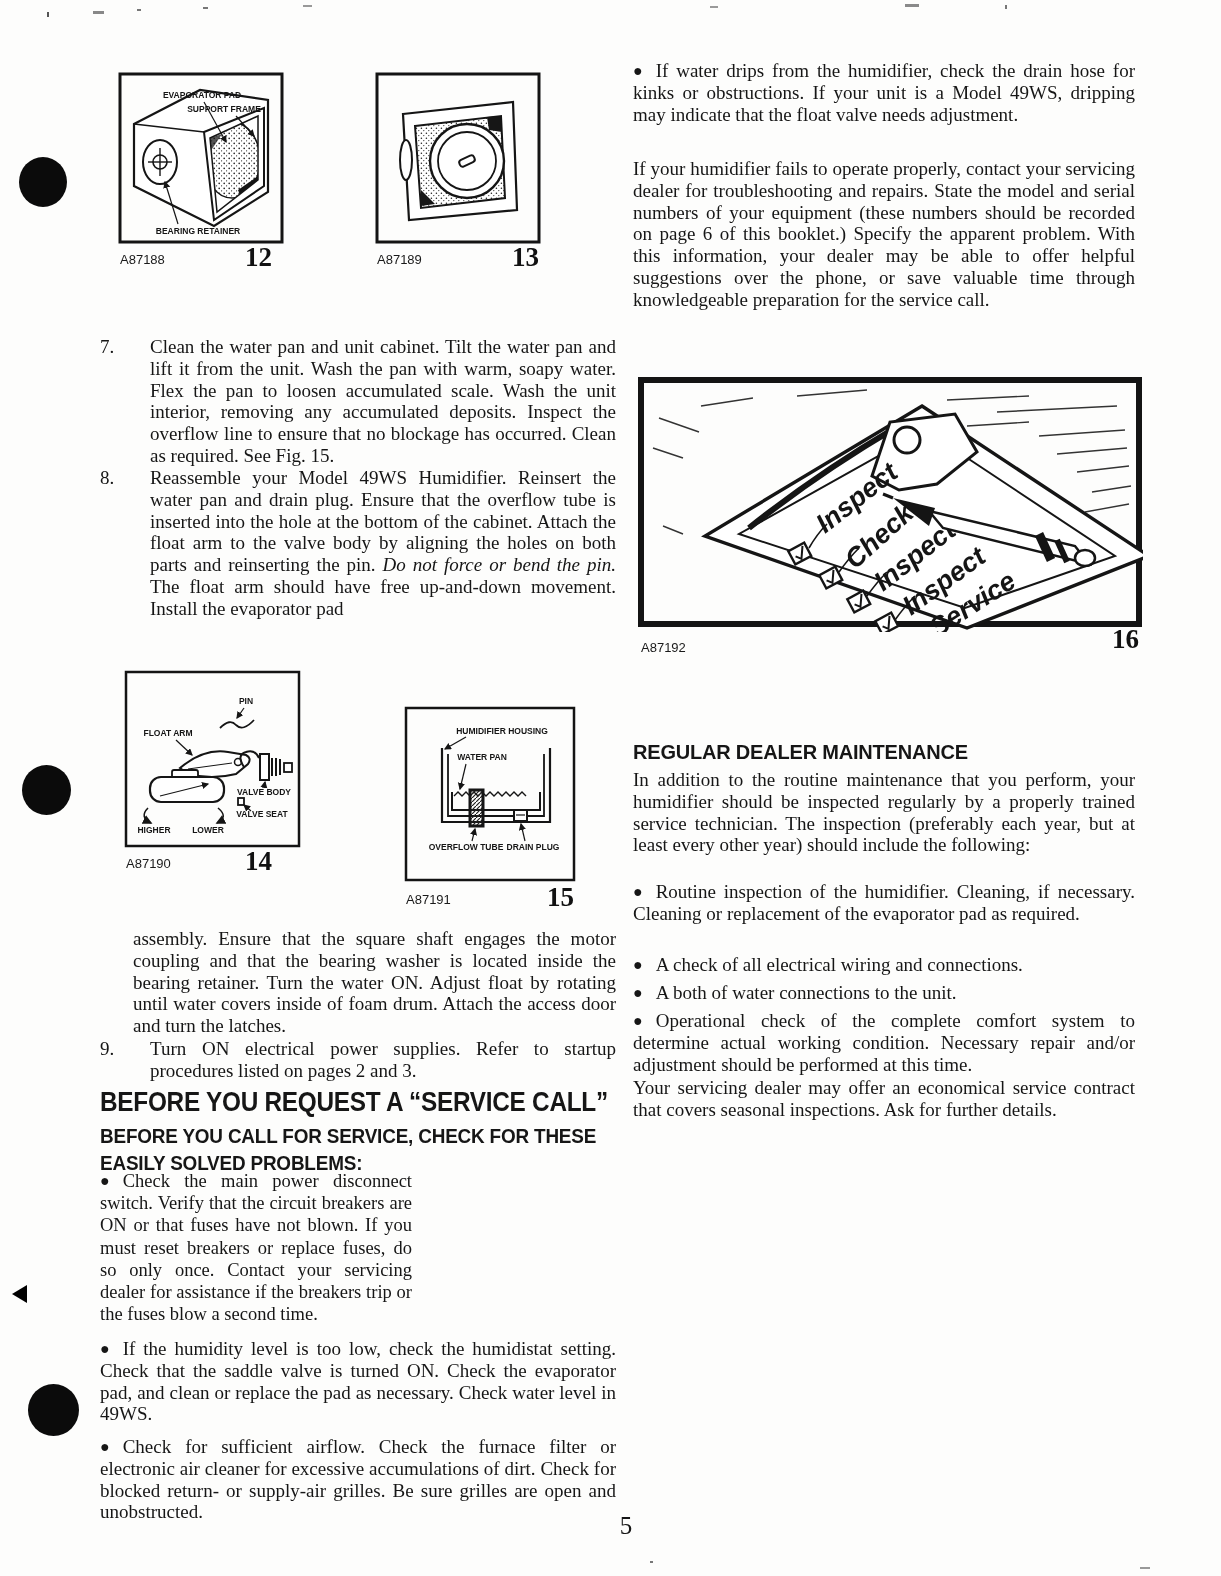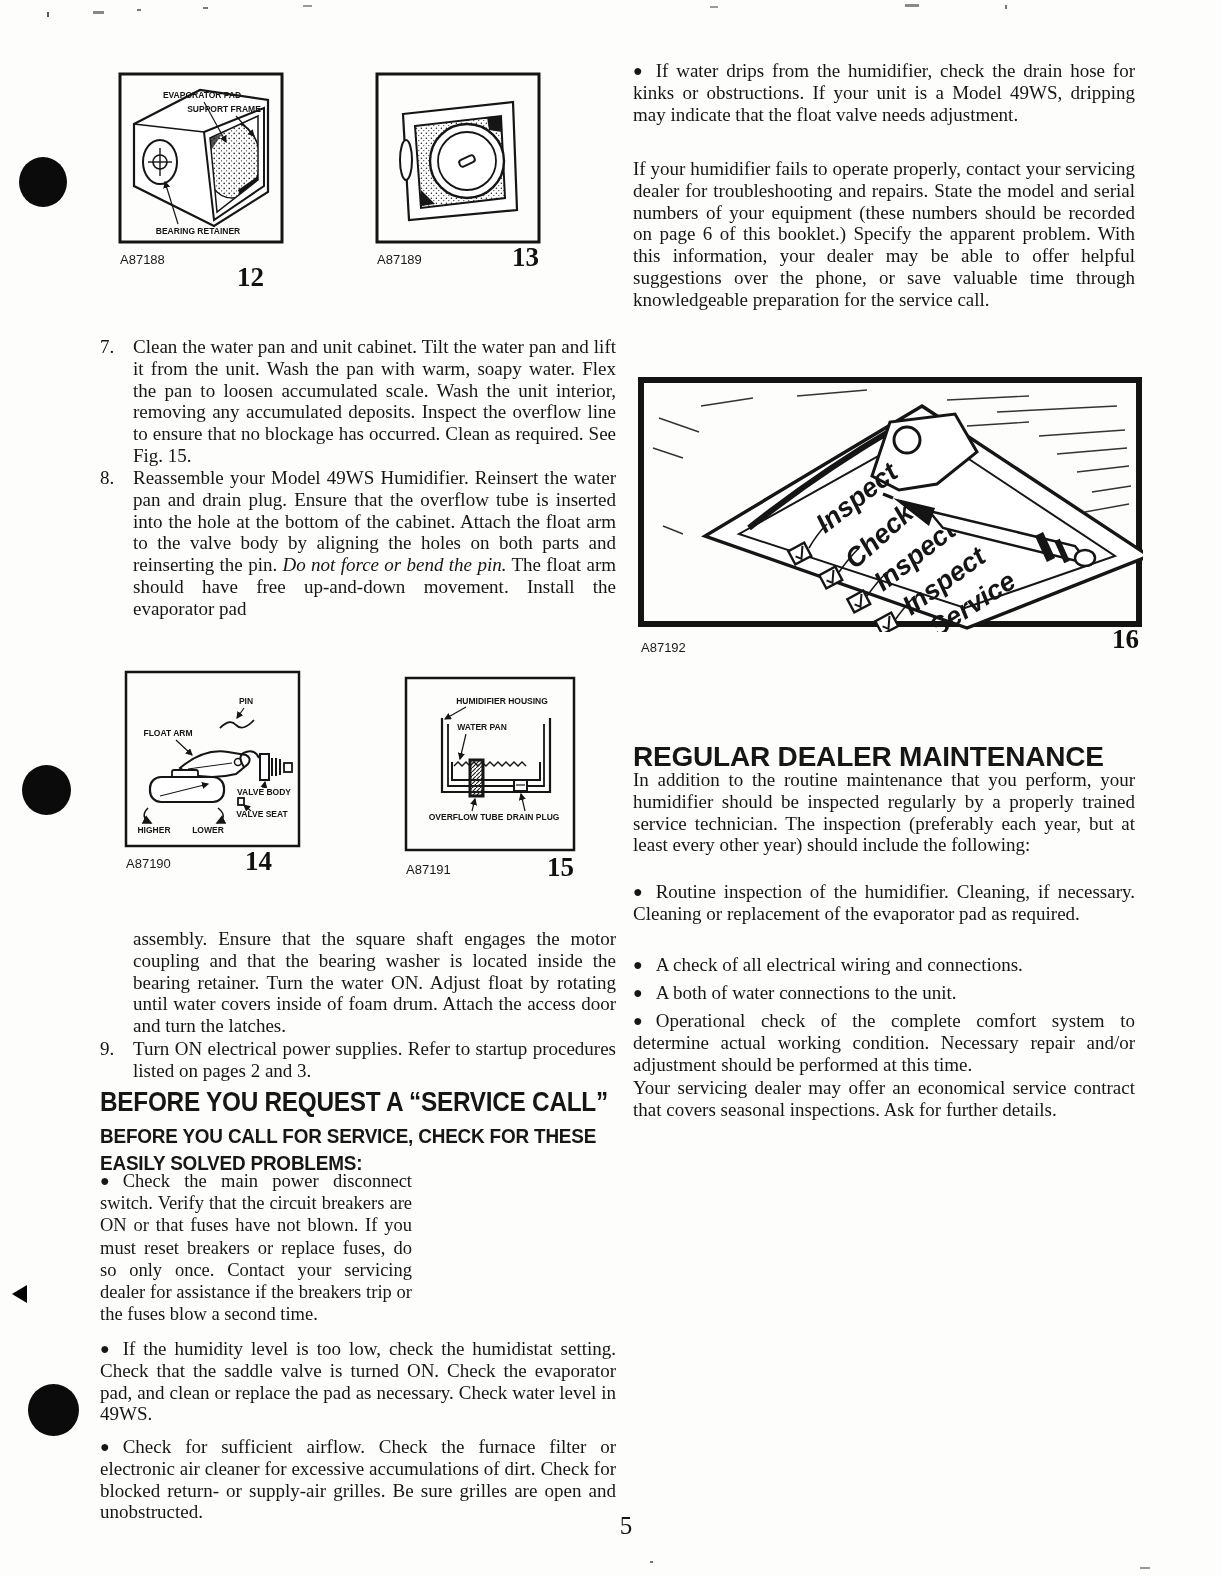--- a/index.html
+++ b/index.html
@@ -84,7 +84,7 @@
       <line x1="60" y1="152" x2="47" y2="110" stroke="#151515" stroke-width="1.2" marker-end="url(#arw12)"></line>
     </svg>
     <span class="figcode" style="left:2px;top:180px;">A87188</span>
-    <span class="fignum" style="right:20px;top:170px;margin-top:20px;">12</span>
+    <span class="fignum" style="right:12px;top:170px;">12</span>
   </div>
 
   <div class="figwrap" style="left:375px;top:72px;width:166px;height:205px;">

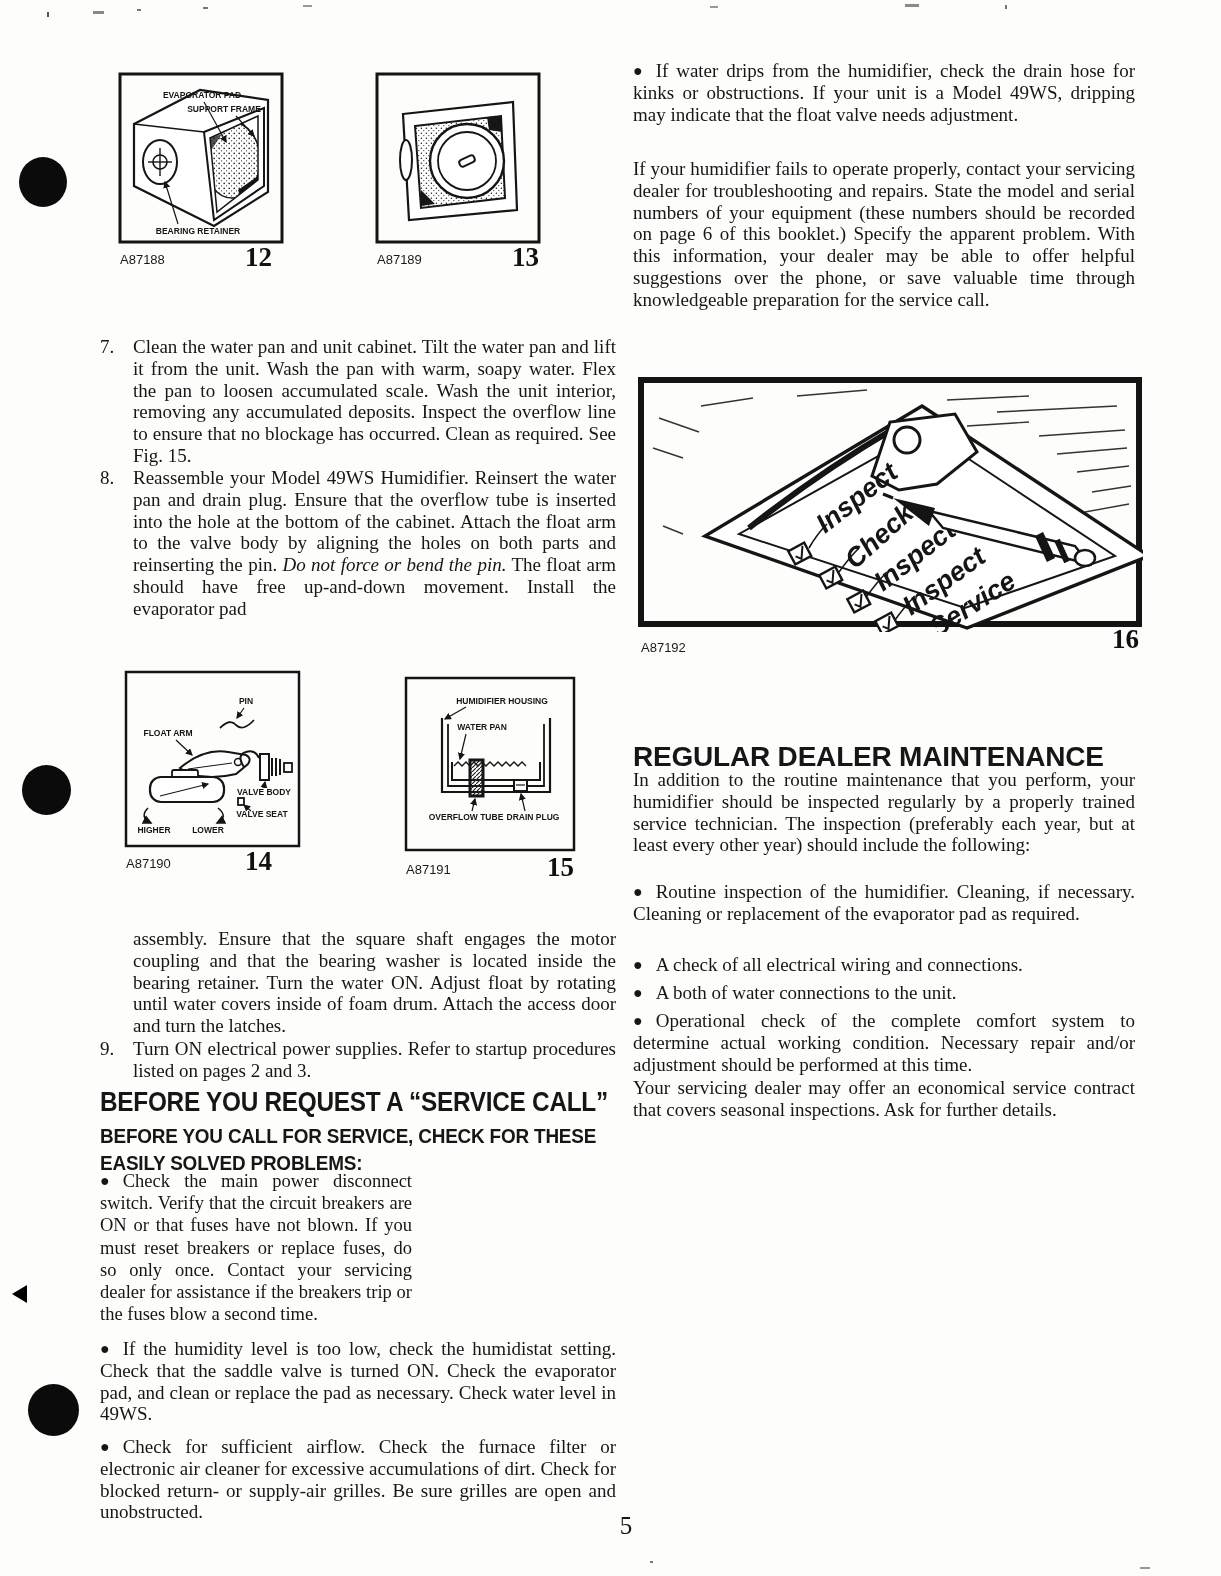--- a/index.html
+++ b/index.html
@@ -9,7 +9,7 @@
   .body-text{font-size:19px;line-height:21.8px;text-align:justify;}
   .hang{display:flex;}
   .hang .num{flex:0 0 33px;}
-  .hang .itxt{flex:1;}
+  .hang .itxt{flex:1;margin-left:17px;}
   .bullet{display:inline-block;margin-right:13px;font-size:16px;vertical-align:1px;}
   .h1{font-family:"Liberation Sans",sans-serif;font-weight:bold;font-size:28px;
       transform:scaleX(.87);transform-origin:left center;white-space:nowrap;letter-spacing:-.3px;}

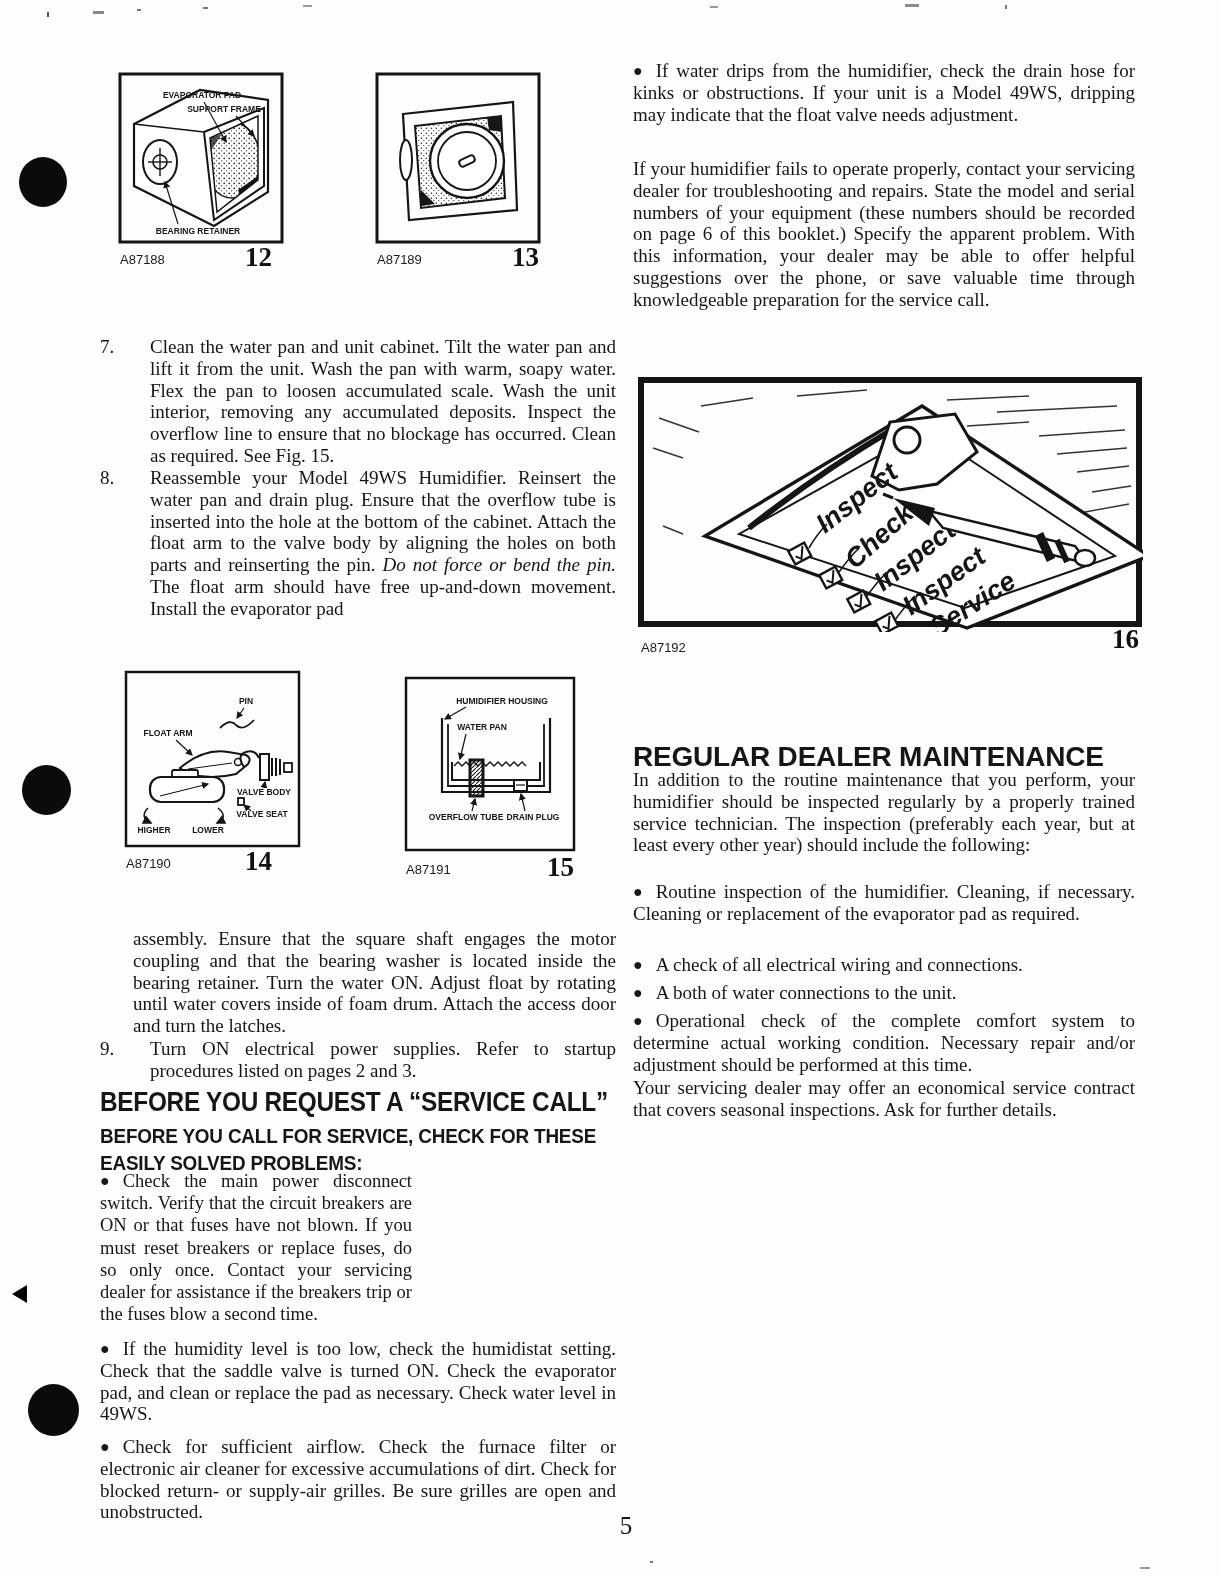--- a/index.html
+++ b/index.html
@@ -159,7 +159,7 @@
     <span class="fignum" style="right:2px;top:176px;">14</span>
   </div>
 
-  <div class="figwrap" style="left:404px;top:676px;width:172px;height:210px;">
+  <div class="figwrap" style="left:404px;top:706px;width:172px;height:210px;">
     <svg width="172" height="176" viewBox="0 0 172 176">
       <defs>
         <marker id="arw15" markerWidth="7" markerHeight="7" refX="5" refY="3" orient="auto">

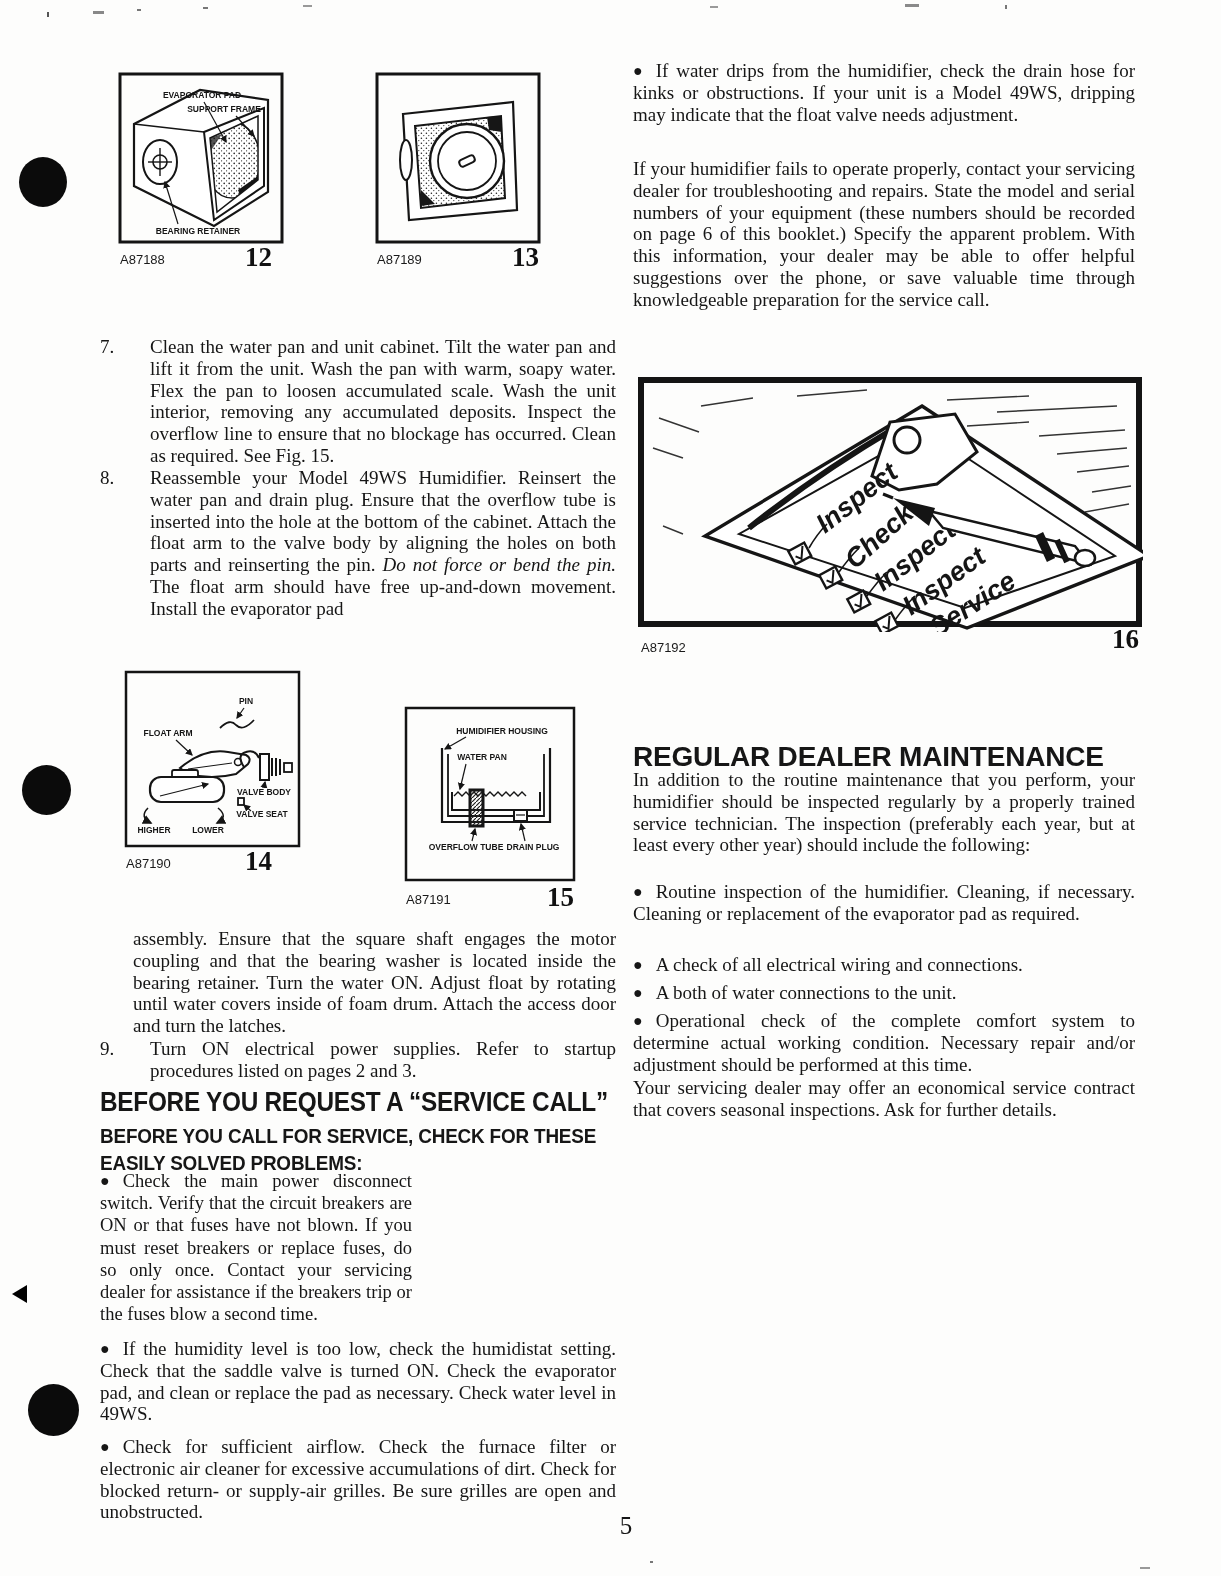--- a/index.html
+++ b/index.html
@@ -15,7 +15,7 @@
       transform:scaleX(.87);transform-origin:left center;white-space:nowrap;letter-spacing:-.3px;}
   .h2{font-family:"Liberation Sans",sans-serif;font-weight:bold;font-size:21px;line-height:27px;
       transform:scaleX(.9);transform-origin:left top;letter-spacing:-.2px;}
-  .h3{font-family:"Liberation Sans",sans-serif;font-weight:bold;font-size:28px;letter-spacing:-.2px;}
+  .h3{font-family:"Liberation Sans",sans-serif;font-weight:bold;font-size:20px;letter-spacing:-.2px;}
   .figwrap{position:absolute;}
   .figcode{position:absolute;font-family:"Liberation Sans",sans-serif;font-size:13px;color:#1a1a1a;}
   .fignum{position:absolute;font-family:"Liberation Serif",serif;font-weight:600;font-size:27px;color:#111;}

